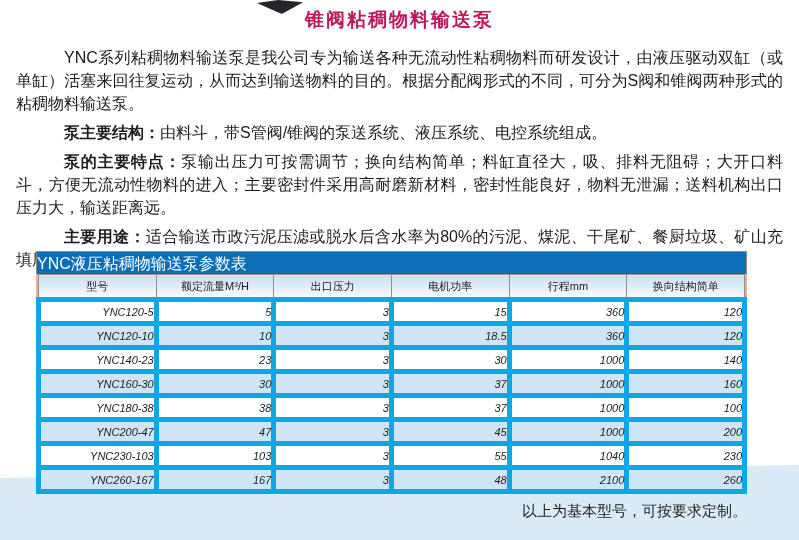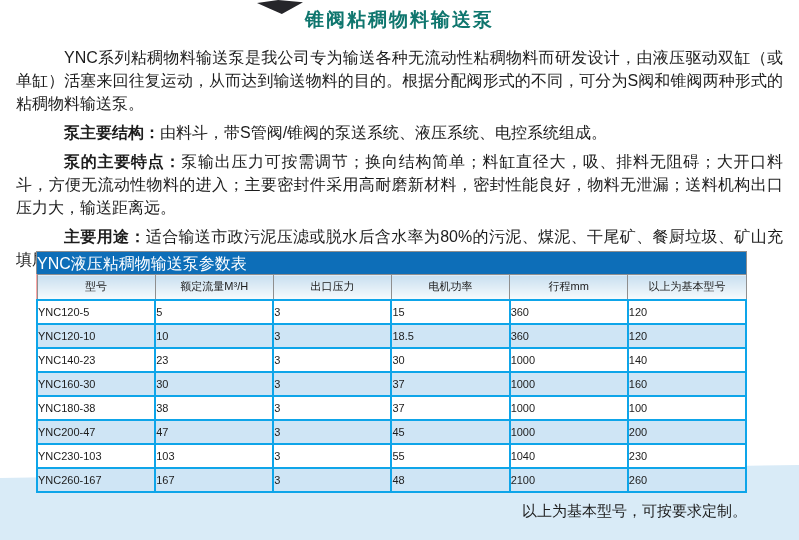--- a/index.html
+++ b/index.html
@@ -35,7 +35,7 @@
     text-align: center;
     font-size: 19px; font-weight: bold;
     letter-spacing: 2px;
-    color: #0f766e;
+    color: #be185d;
   }
 
   .text-block {

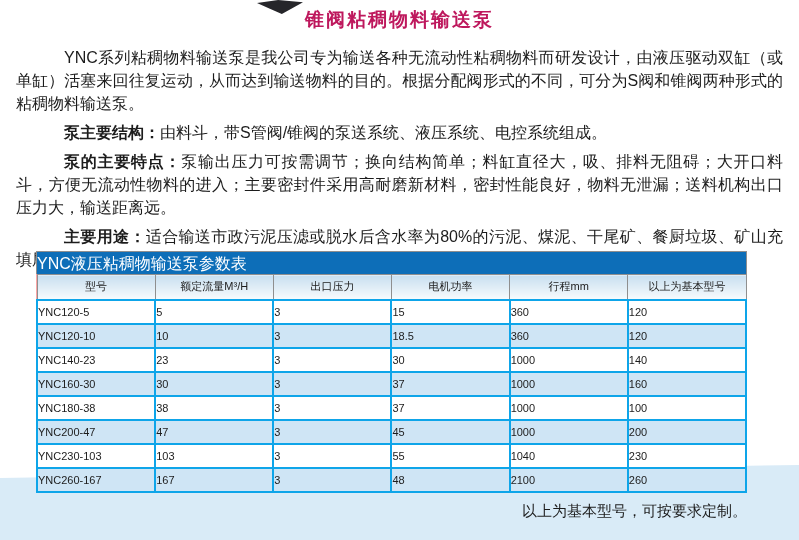--- a/index.html
+++ b/index.html
@@ -104,7 +104,7 @@
             <th>出口压力</th>
             <th>电机功率</th>
             <th>行程mm</th>
-            <th>以上为基本型号</th>
+            <th>换向结构简单</th>
           </tr>
         </thead>
         <tbody>

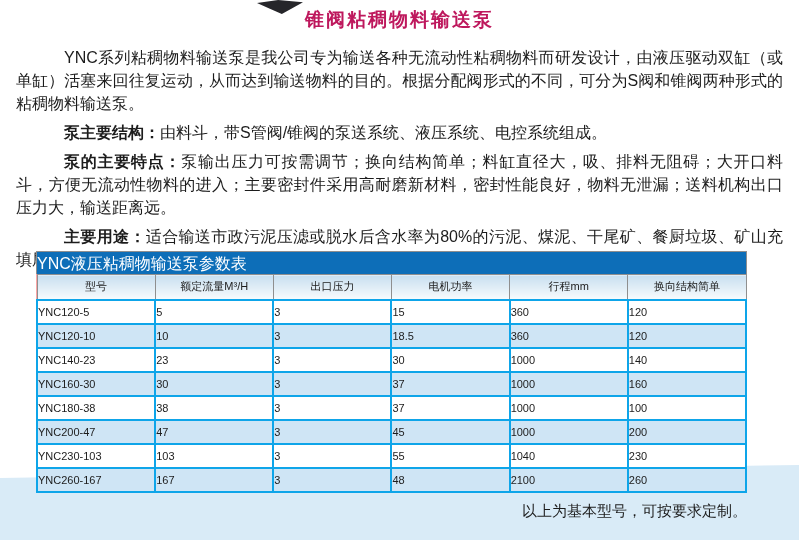--- a/index.html
+++ b/index.html
@@ -64,9 +64,10 @@
     text-align: center; padding: 0;
   }
   table.params td {
-    height: 24px; text-align: left; padding: 0;
-    border: 2px solid #0ea5e9;
+    height: 24px; text-align: right; padding: 0;
+    border: 5px solid #0ea5e9;
     background: #ffffff;
+    font-style: italic;
   }
   table.params tr.alt td { background: #cfe5f5; }
 

